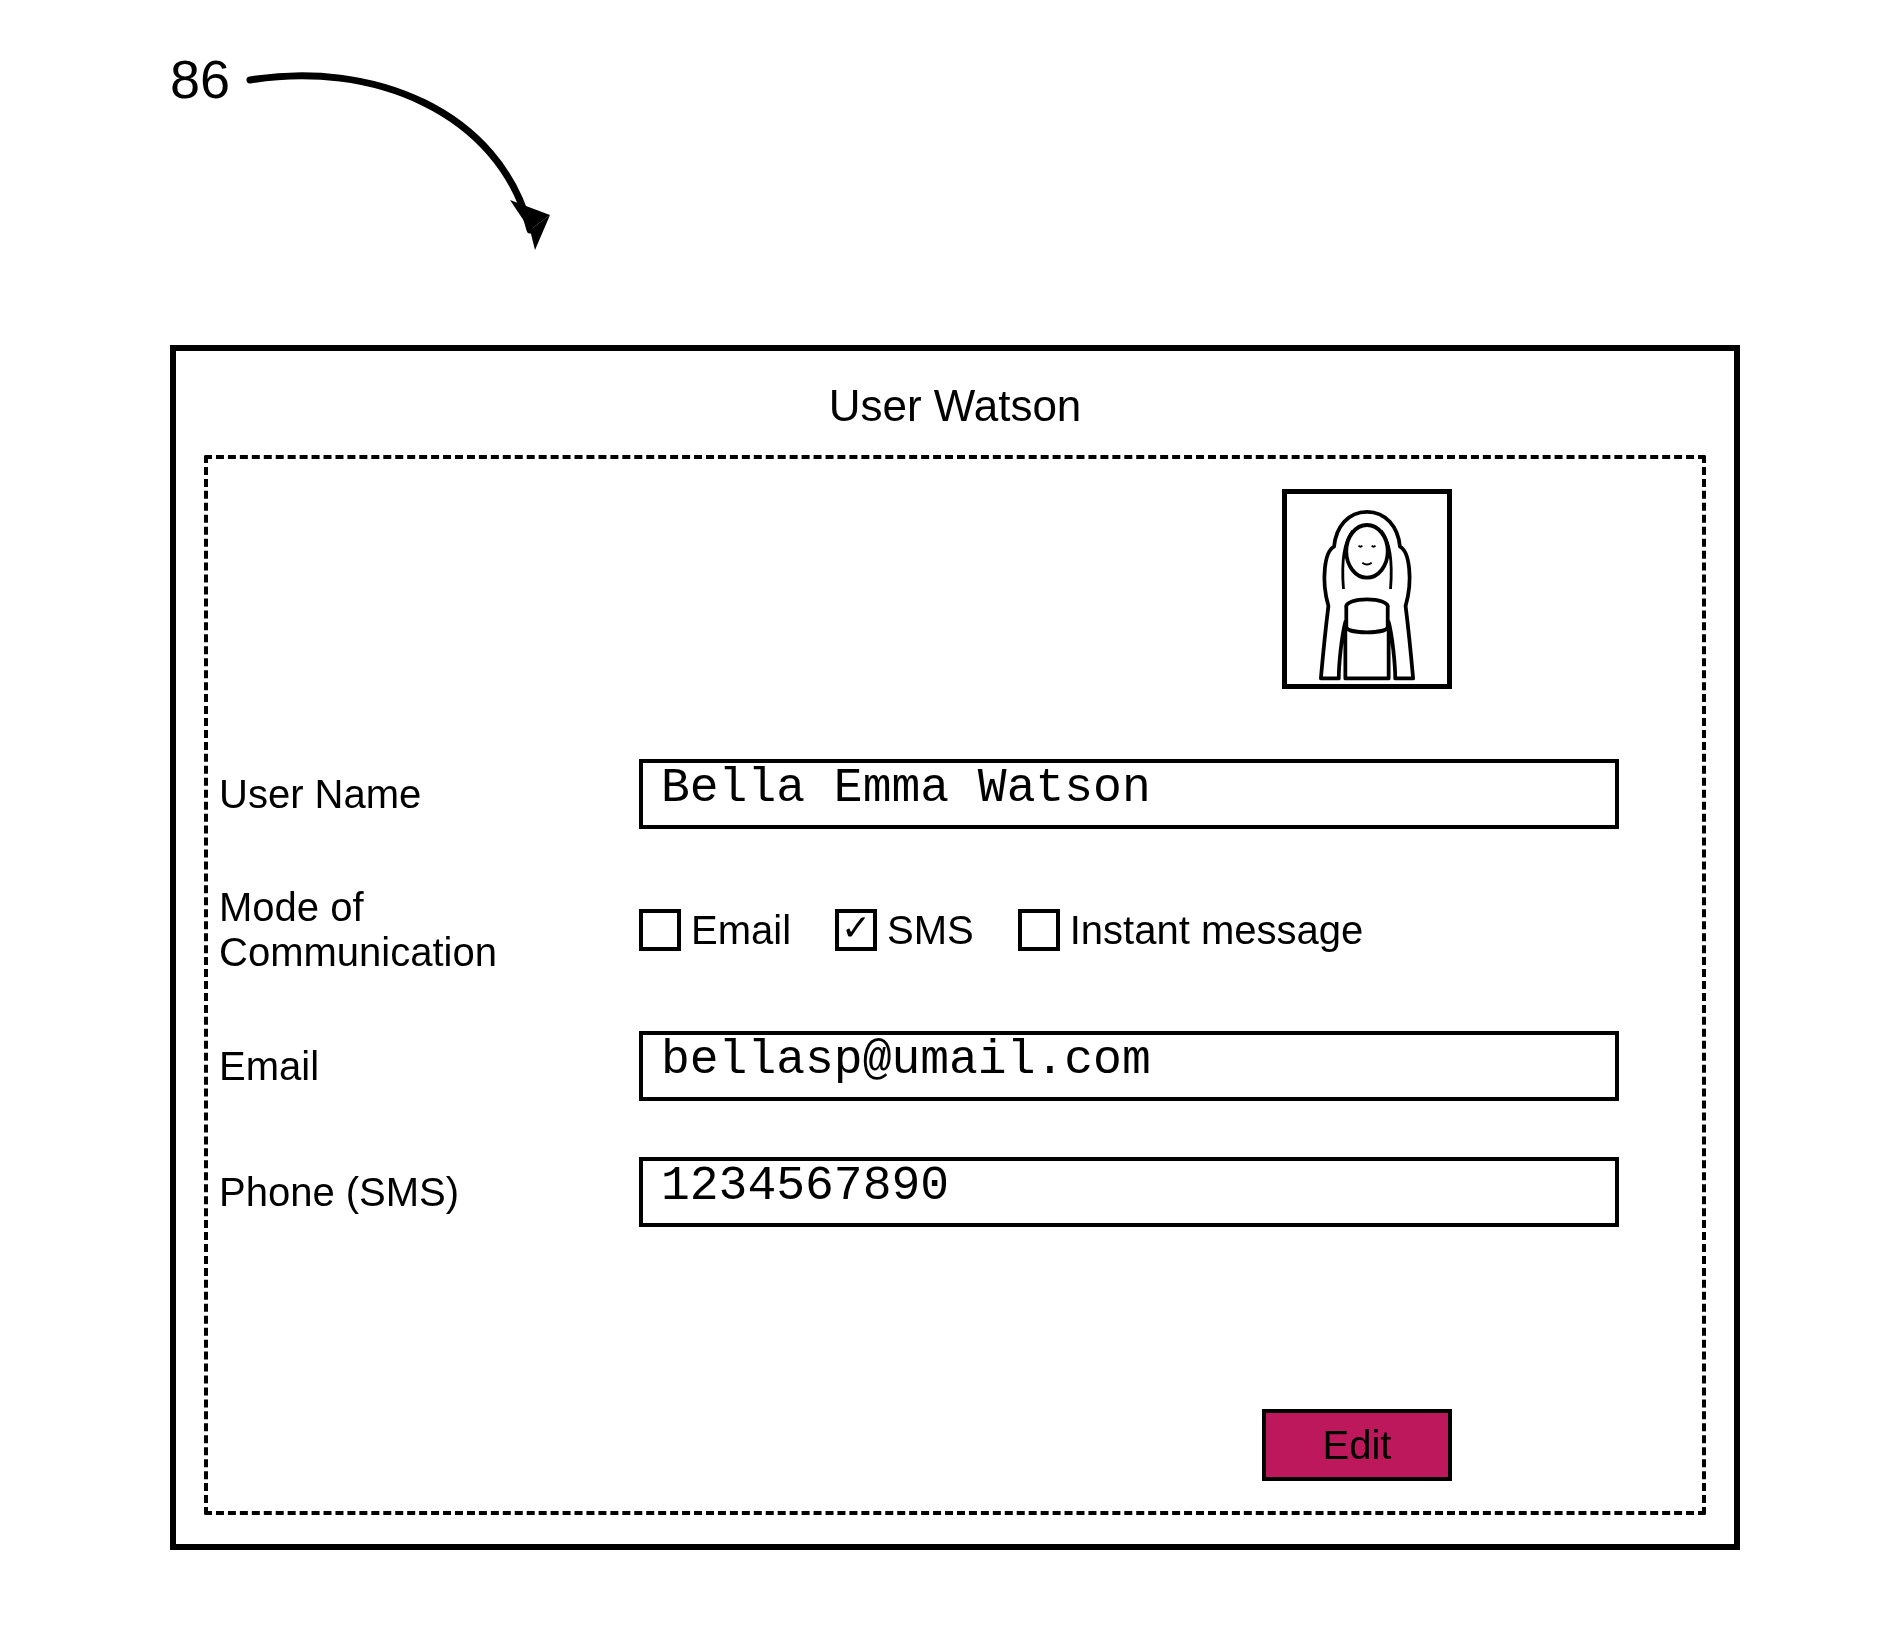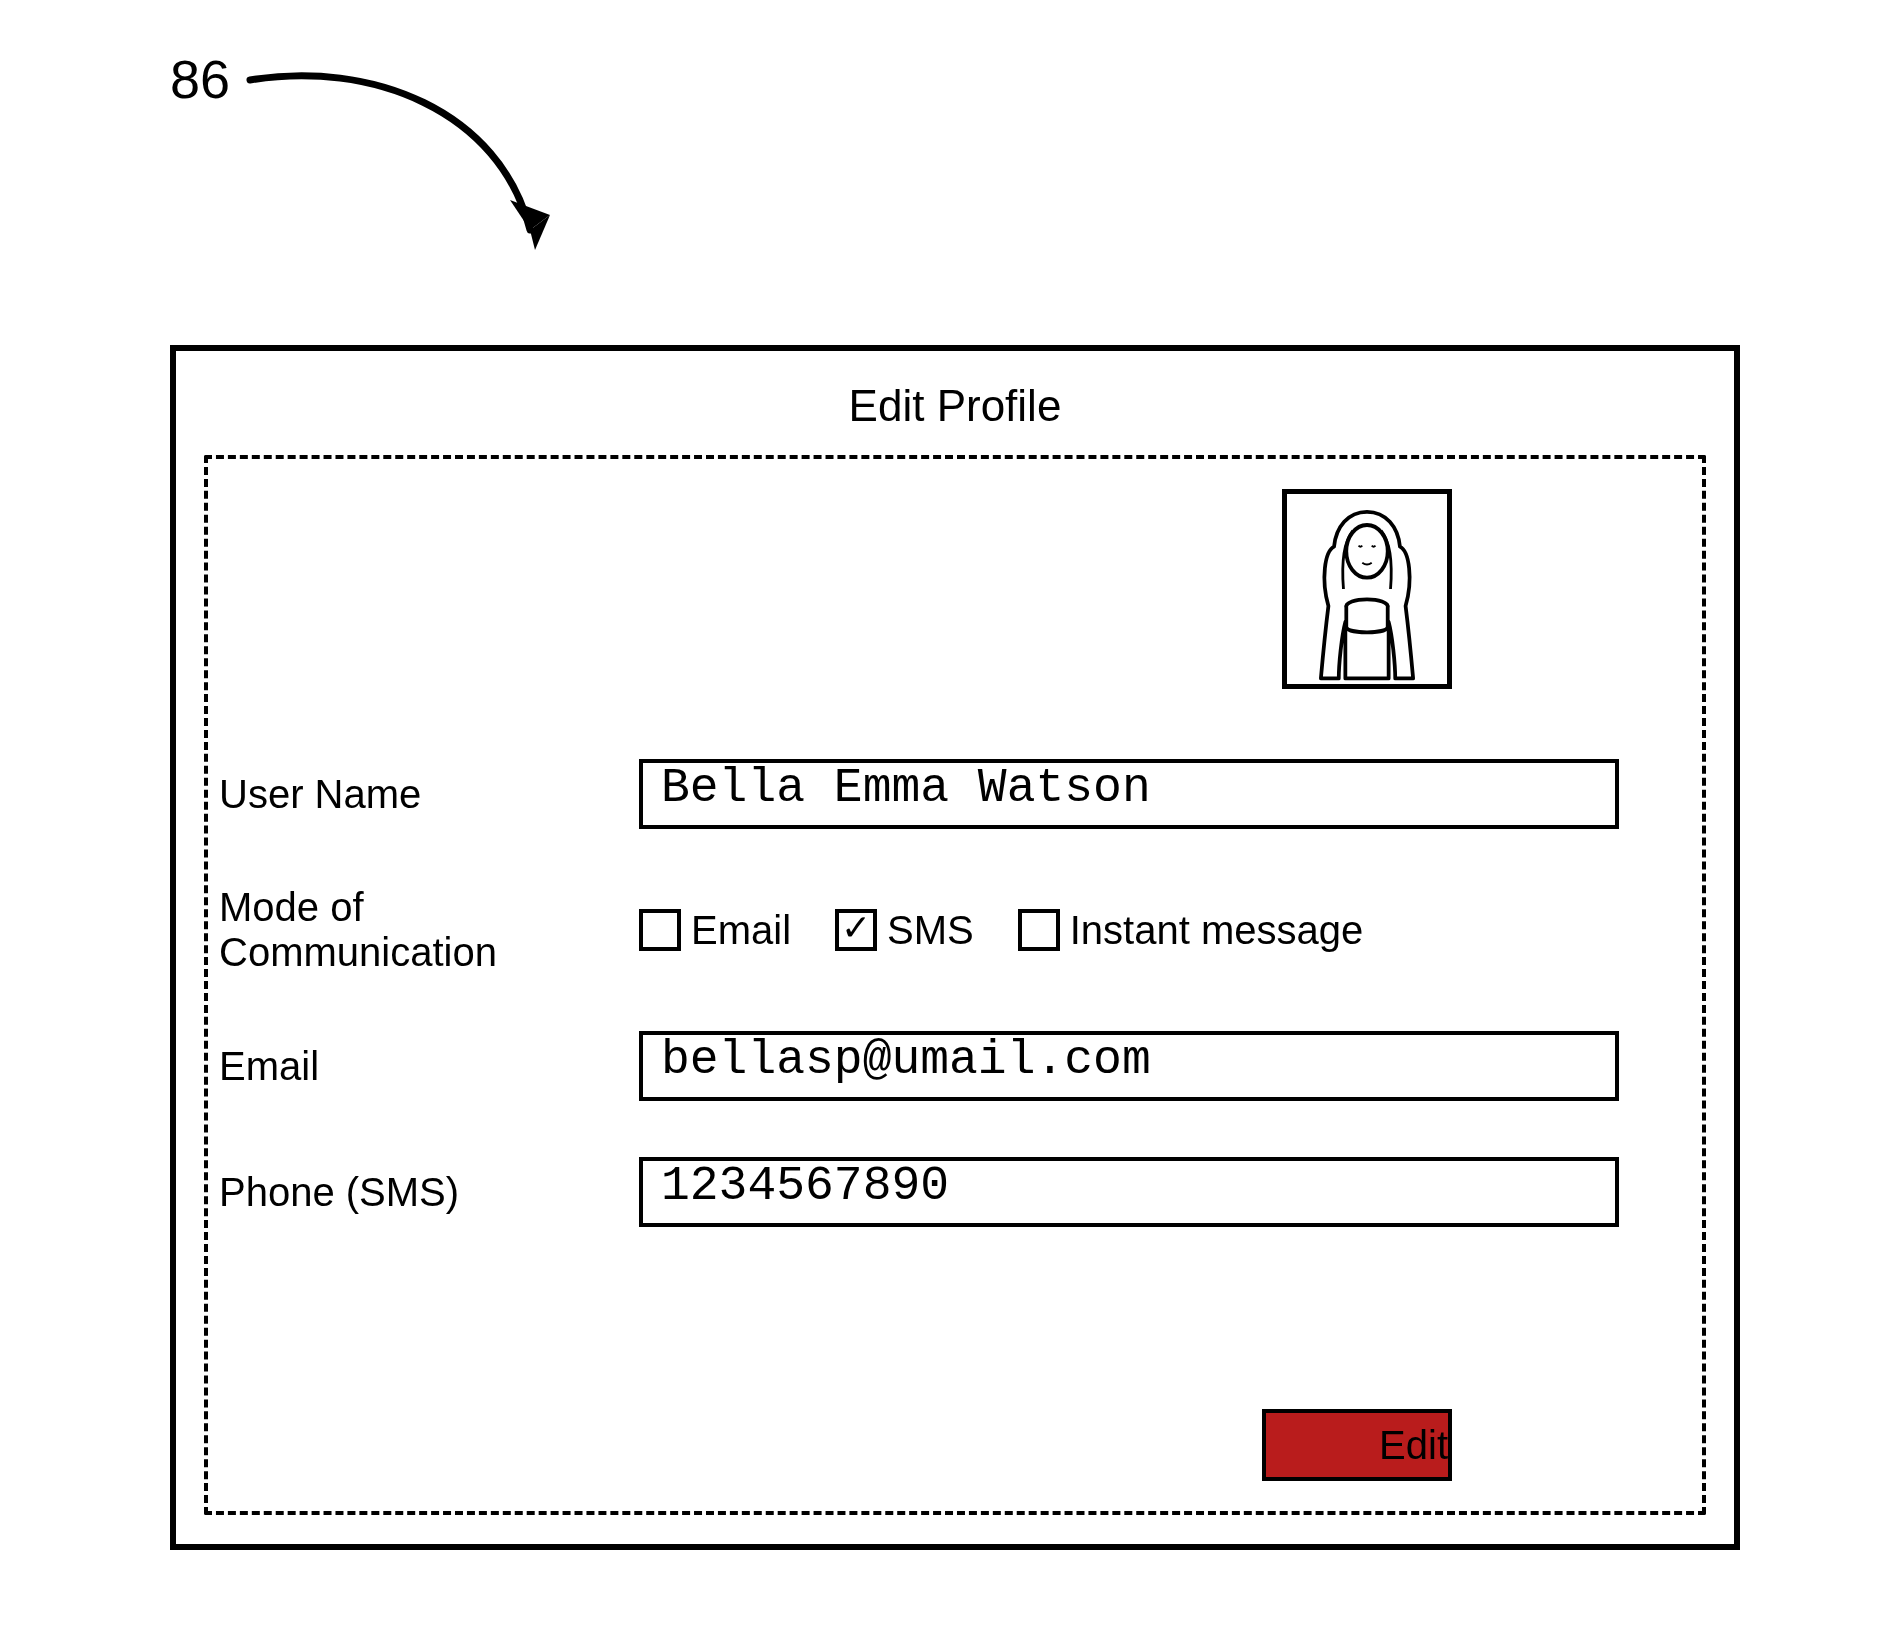--- a/index.html
+++ b/index.html
@@ -147,7 +147,7 @@
   </svg>
 
   <div class="window">
-    <div class="title">Edit Profile</div>
+    <div class="title">User Watson</div>
 
     <div class="inner">
 

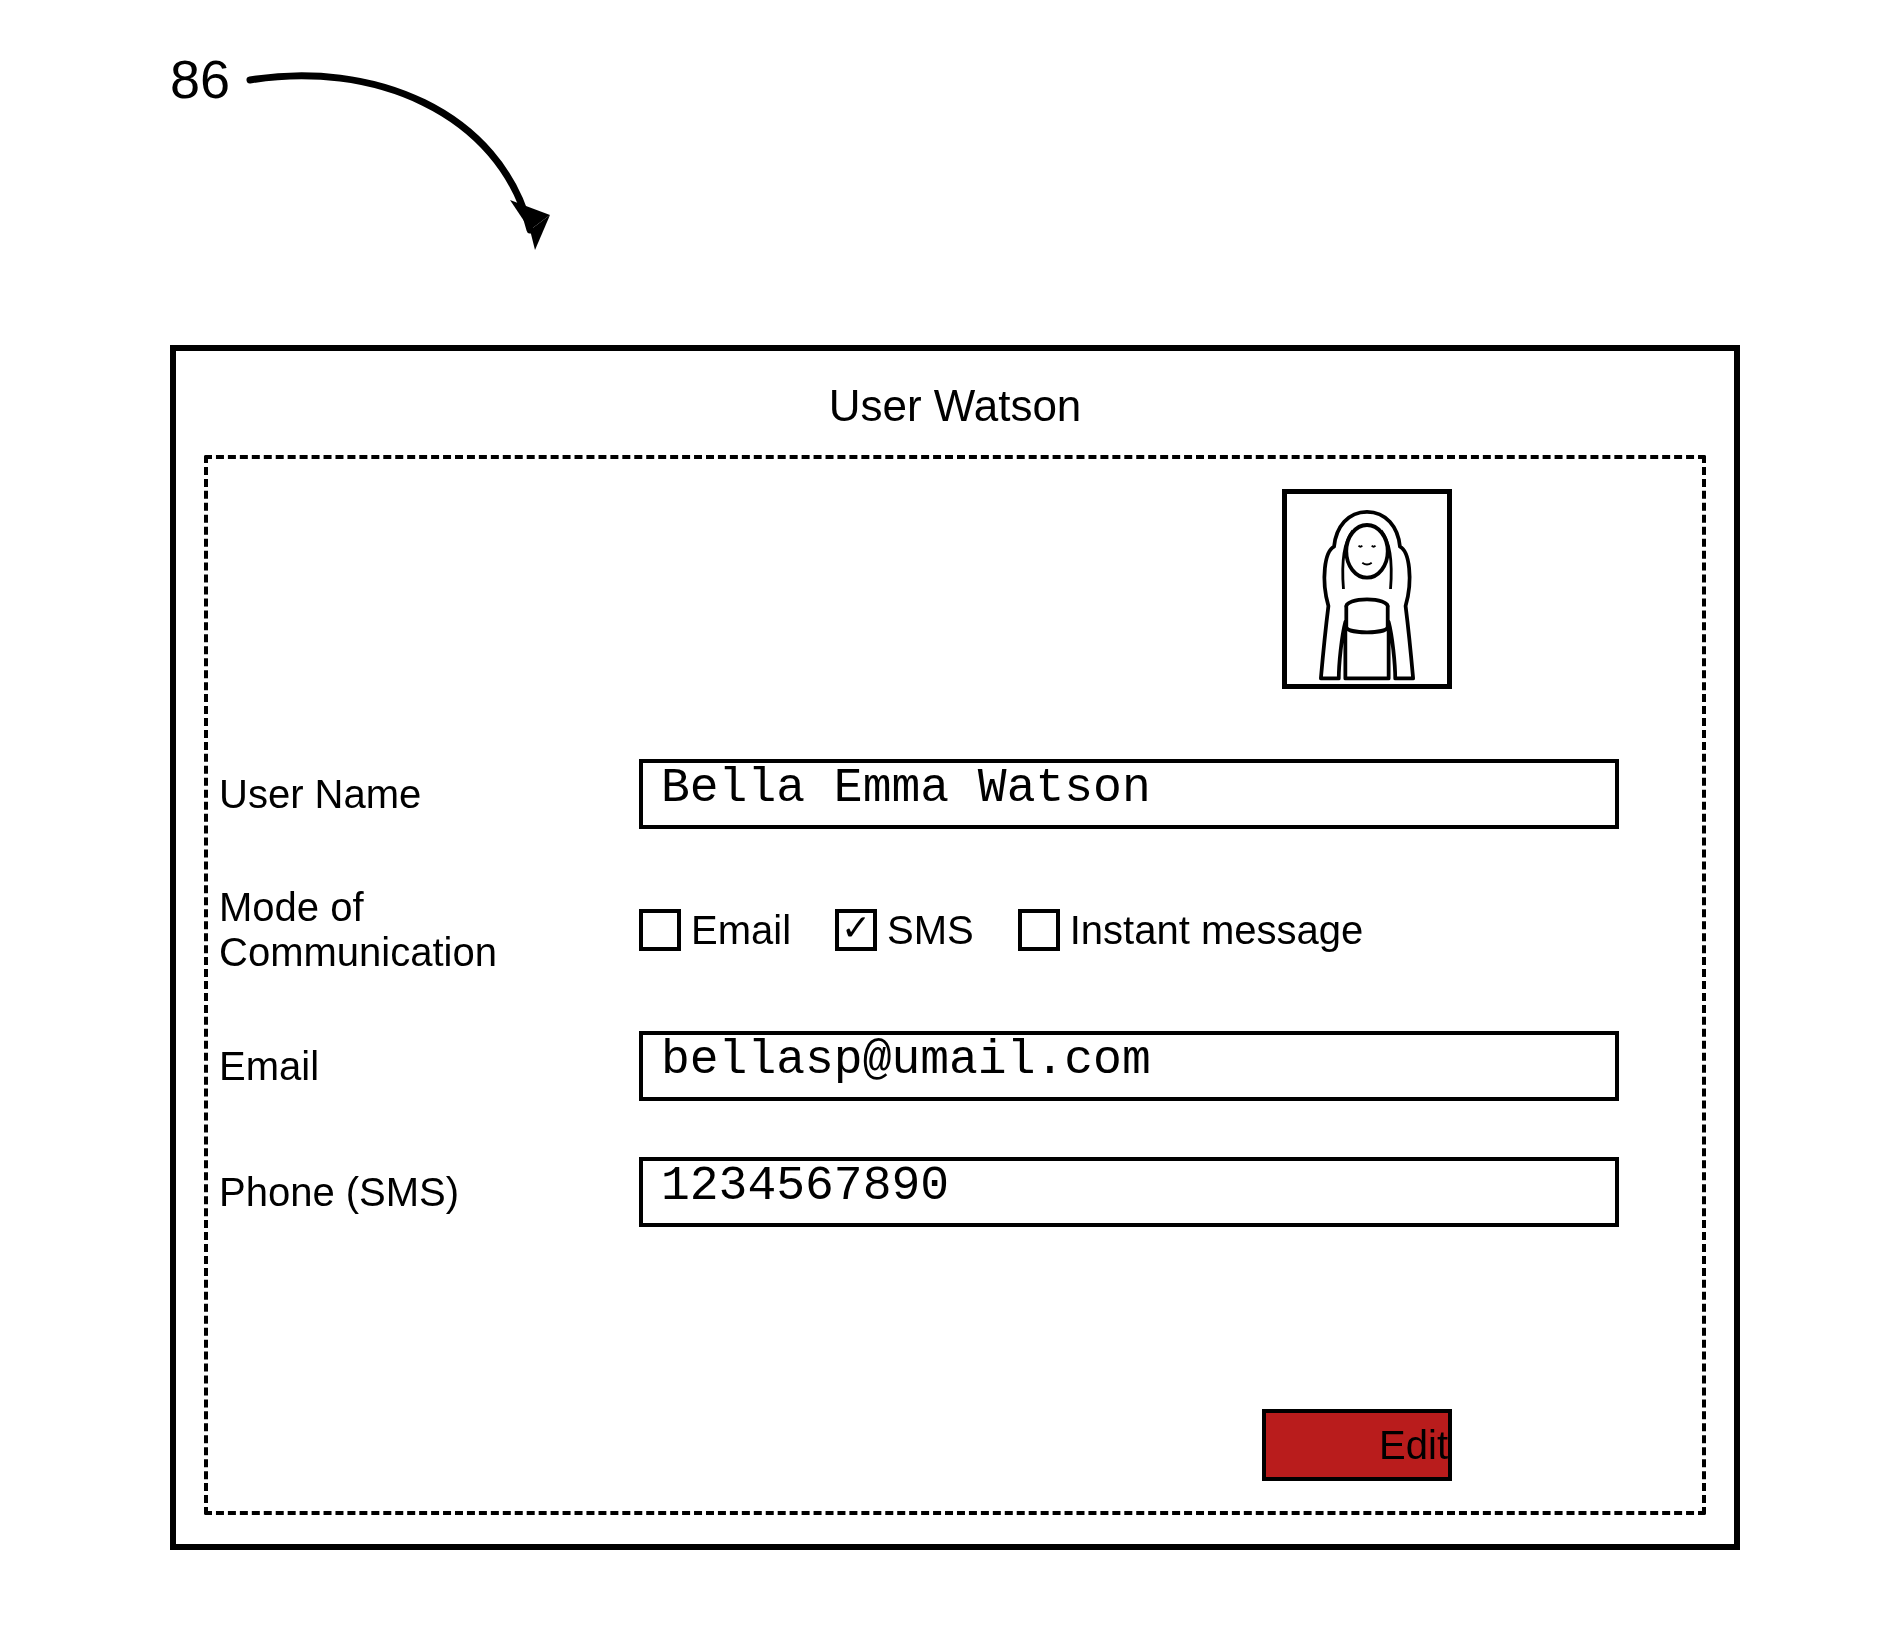--- a/index.html
+++ b/index.html
@@ -125,11 +125,11 @@
     width: 190px;
     height: 72px;
     border: 4px solid #000;
-    background: #b91c1c;
+    background: #be185d;
     font-size: 40px;
     display: flex;
     align-items: center;
-    justify-content: flex-end;
+    justify-content: center;
     cursor: pointer;
   }
 </style>

